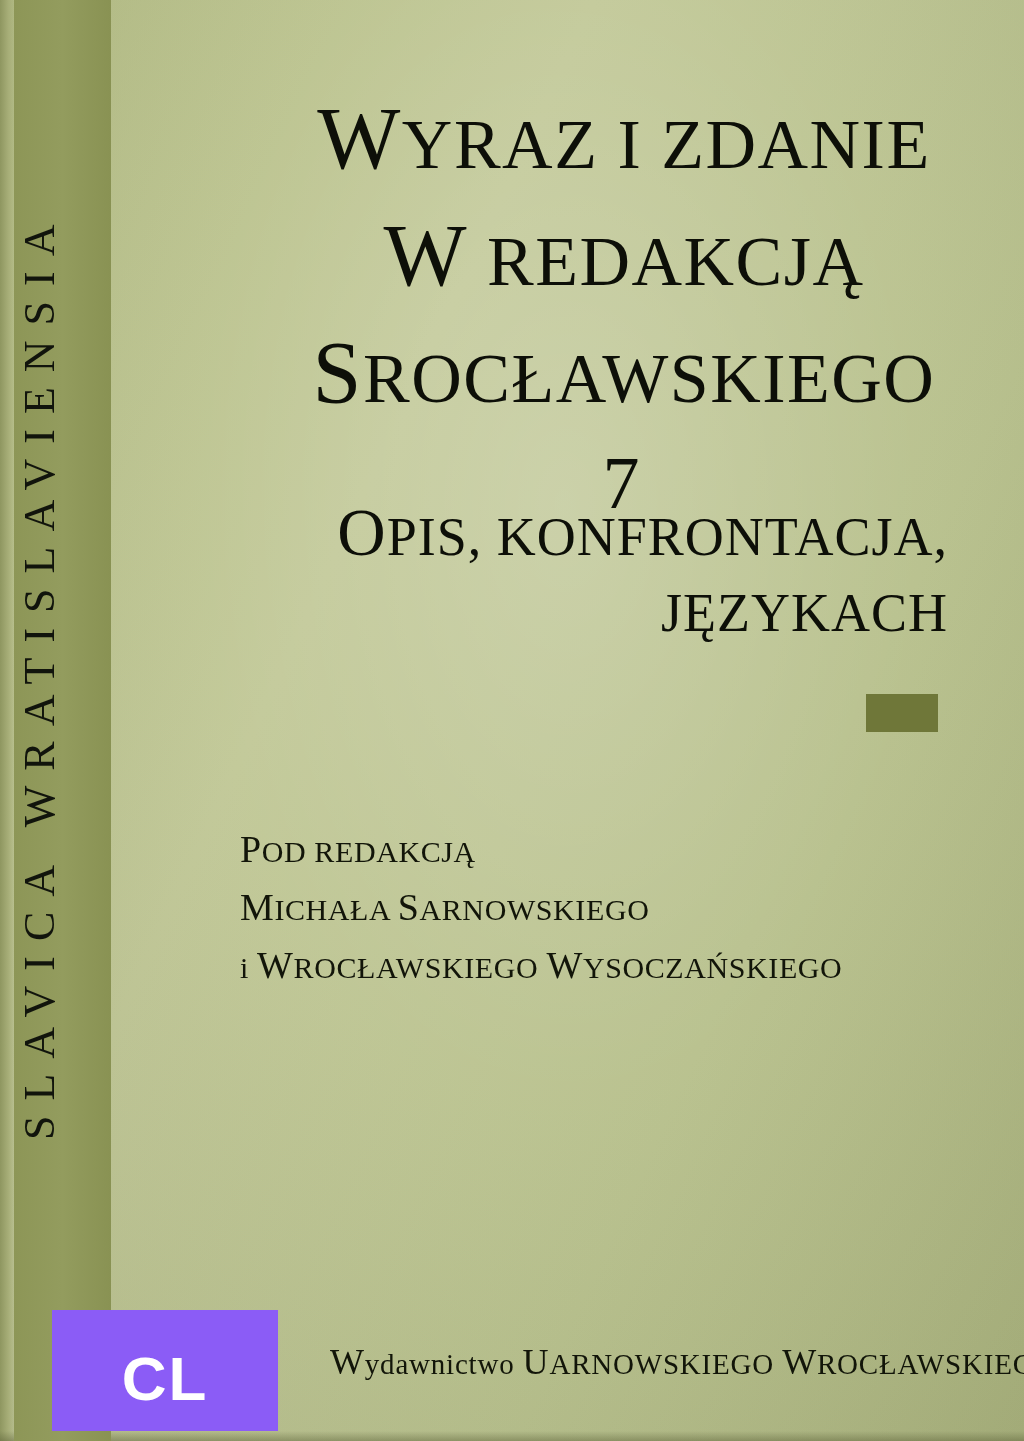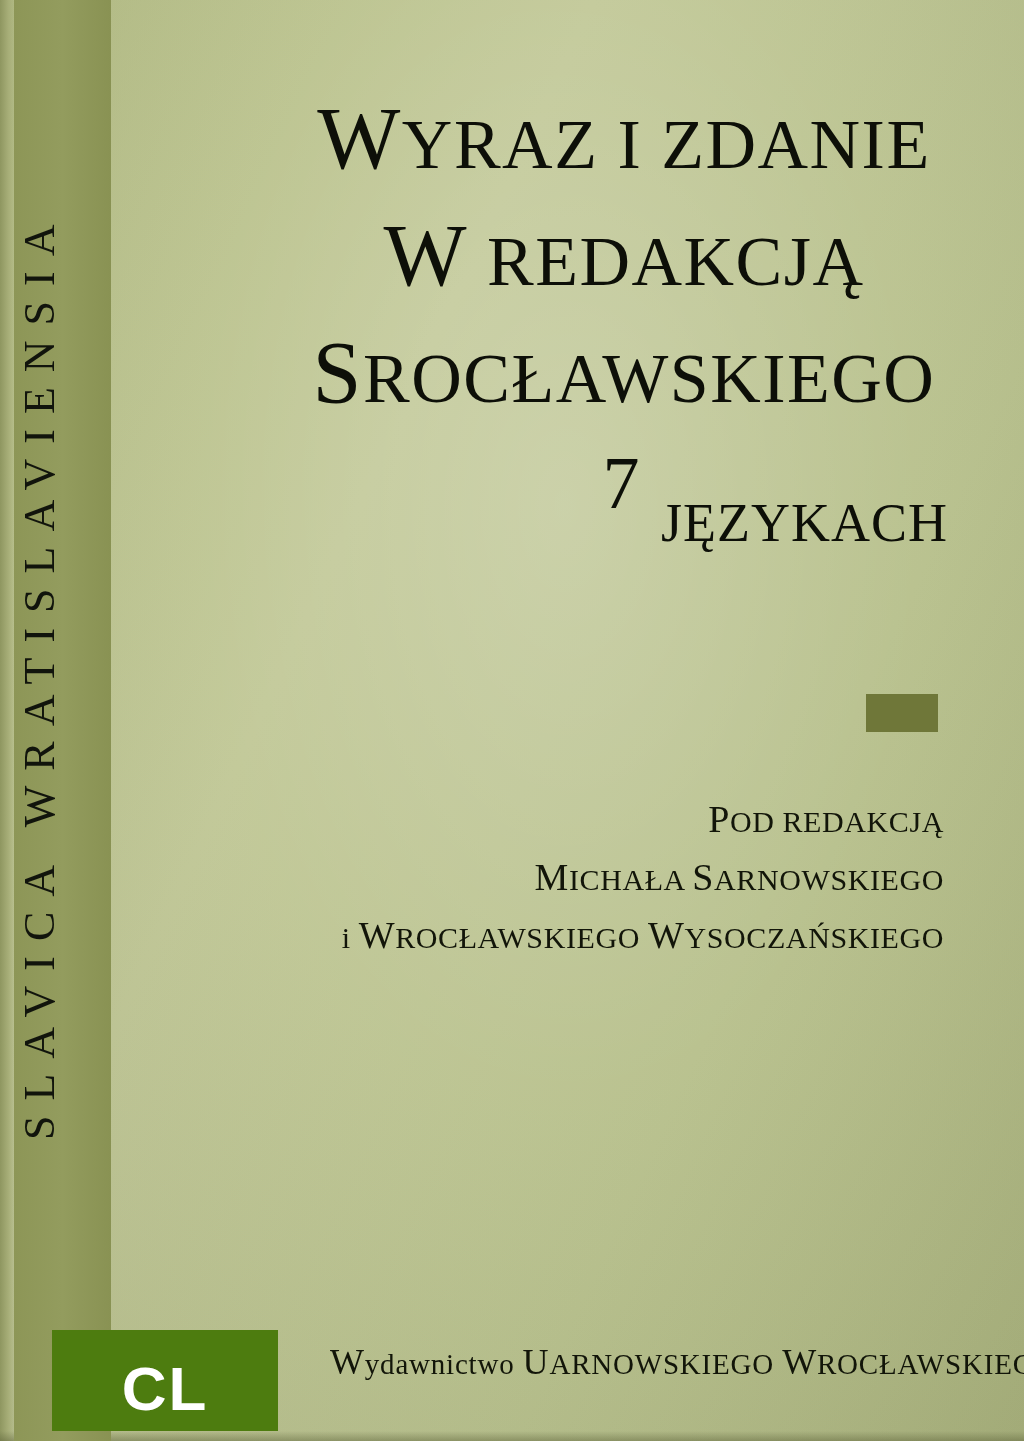--- a/index.html
+++ b/index.html
@@ -191,6 +191,7 @@
   </div>
 
   <div class="subtitle-block">
+    <div class="subtitle-line"><span class="cap">O</span><span>PIS,  KONFRONTACJA,</span></div>
     <div class="subtitle-line">JĘZYKACH</div>
   </div>
 

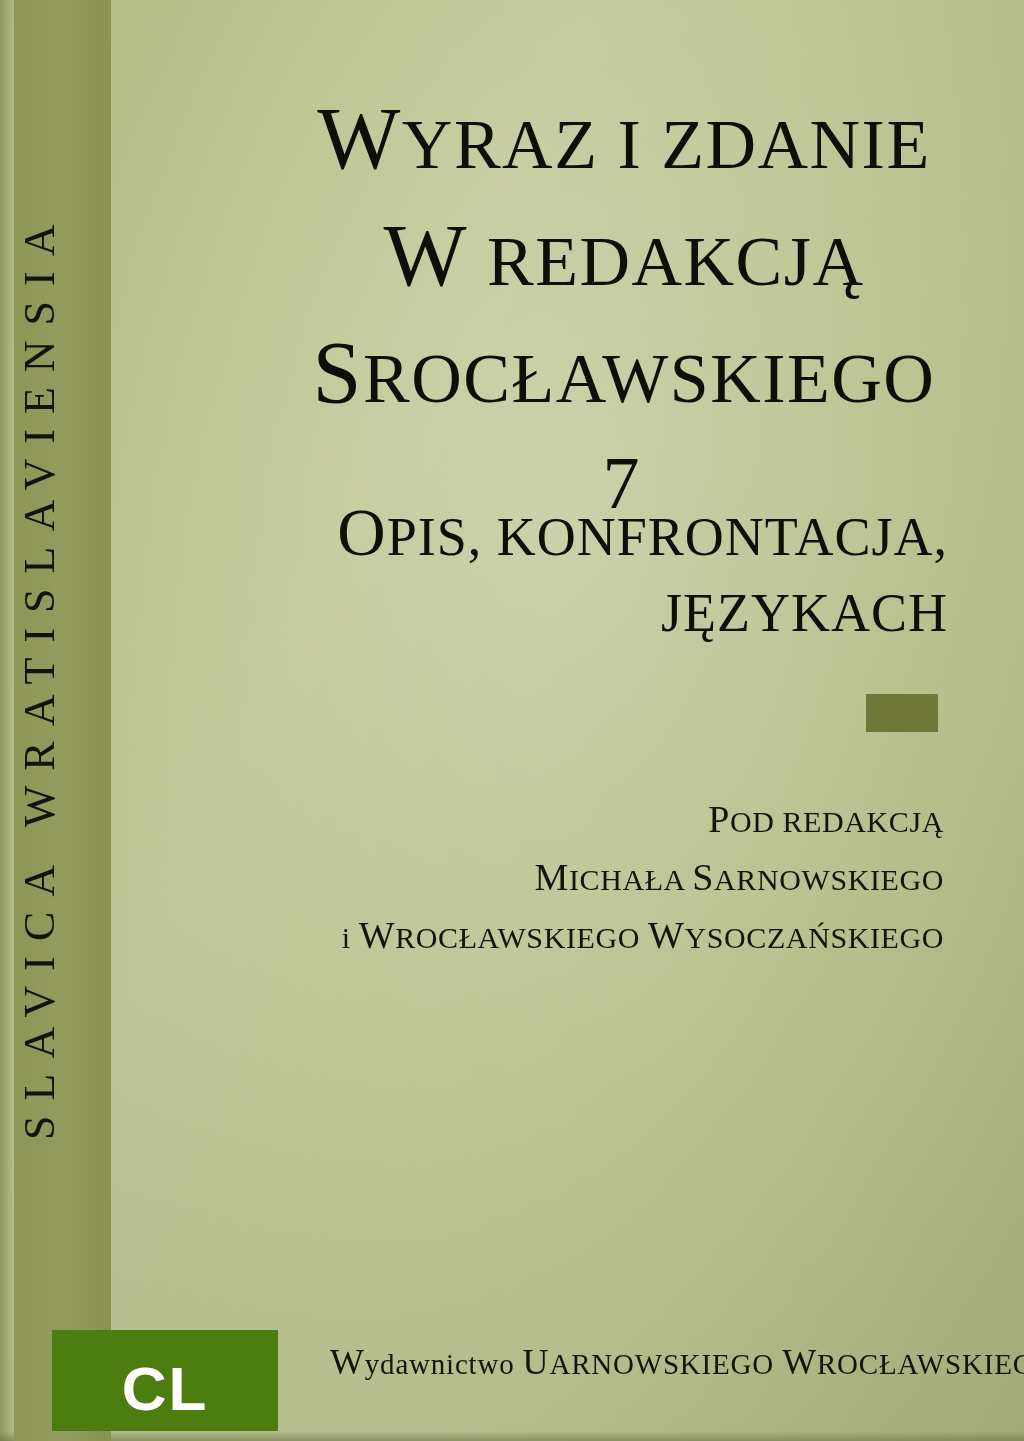--- a/index.html
+++ b/index.html
@@ -123,8 +123,8 @@
     position: absolute;
     left: 240px;
     right: 80px;
-    top: 791px;
-    text-align: right;
+    top: 821px;
+    text-align: left;
     color: #121509;
   }
   .editors-line {

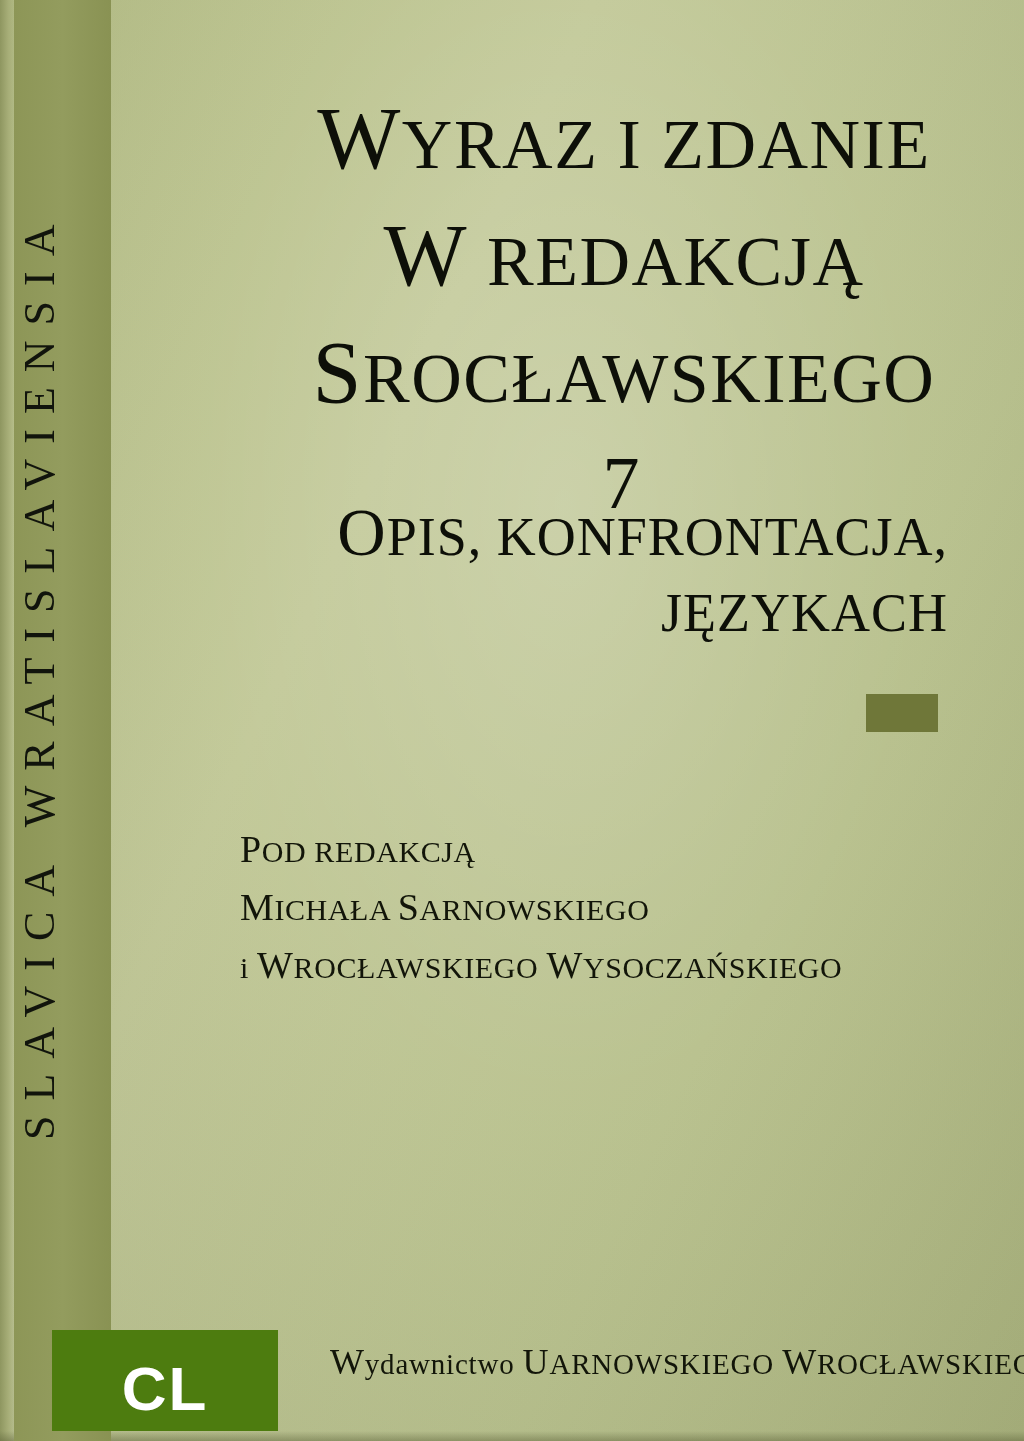--- a/index.html
+++ b/index.html
@@ -157,8 +157,8 @@
     left: 52px;
     bottom: 10px;
     width: 226px;
-    height: 101px;
-    background: #4d7c0f;
+    height: 121px;
+    background: #8b5cf6;
     display: flex;
     align-items: center;
     justify-content: center;

